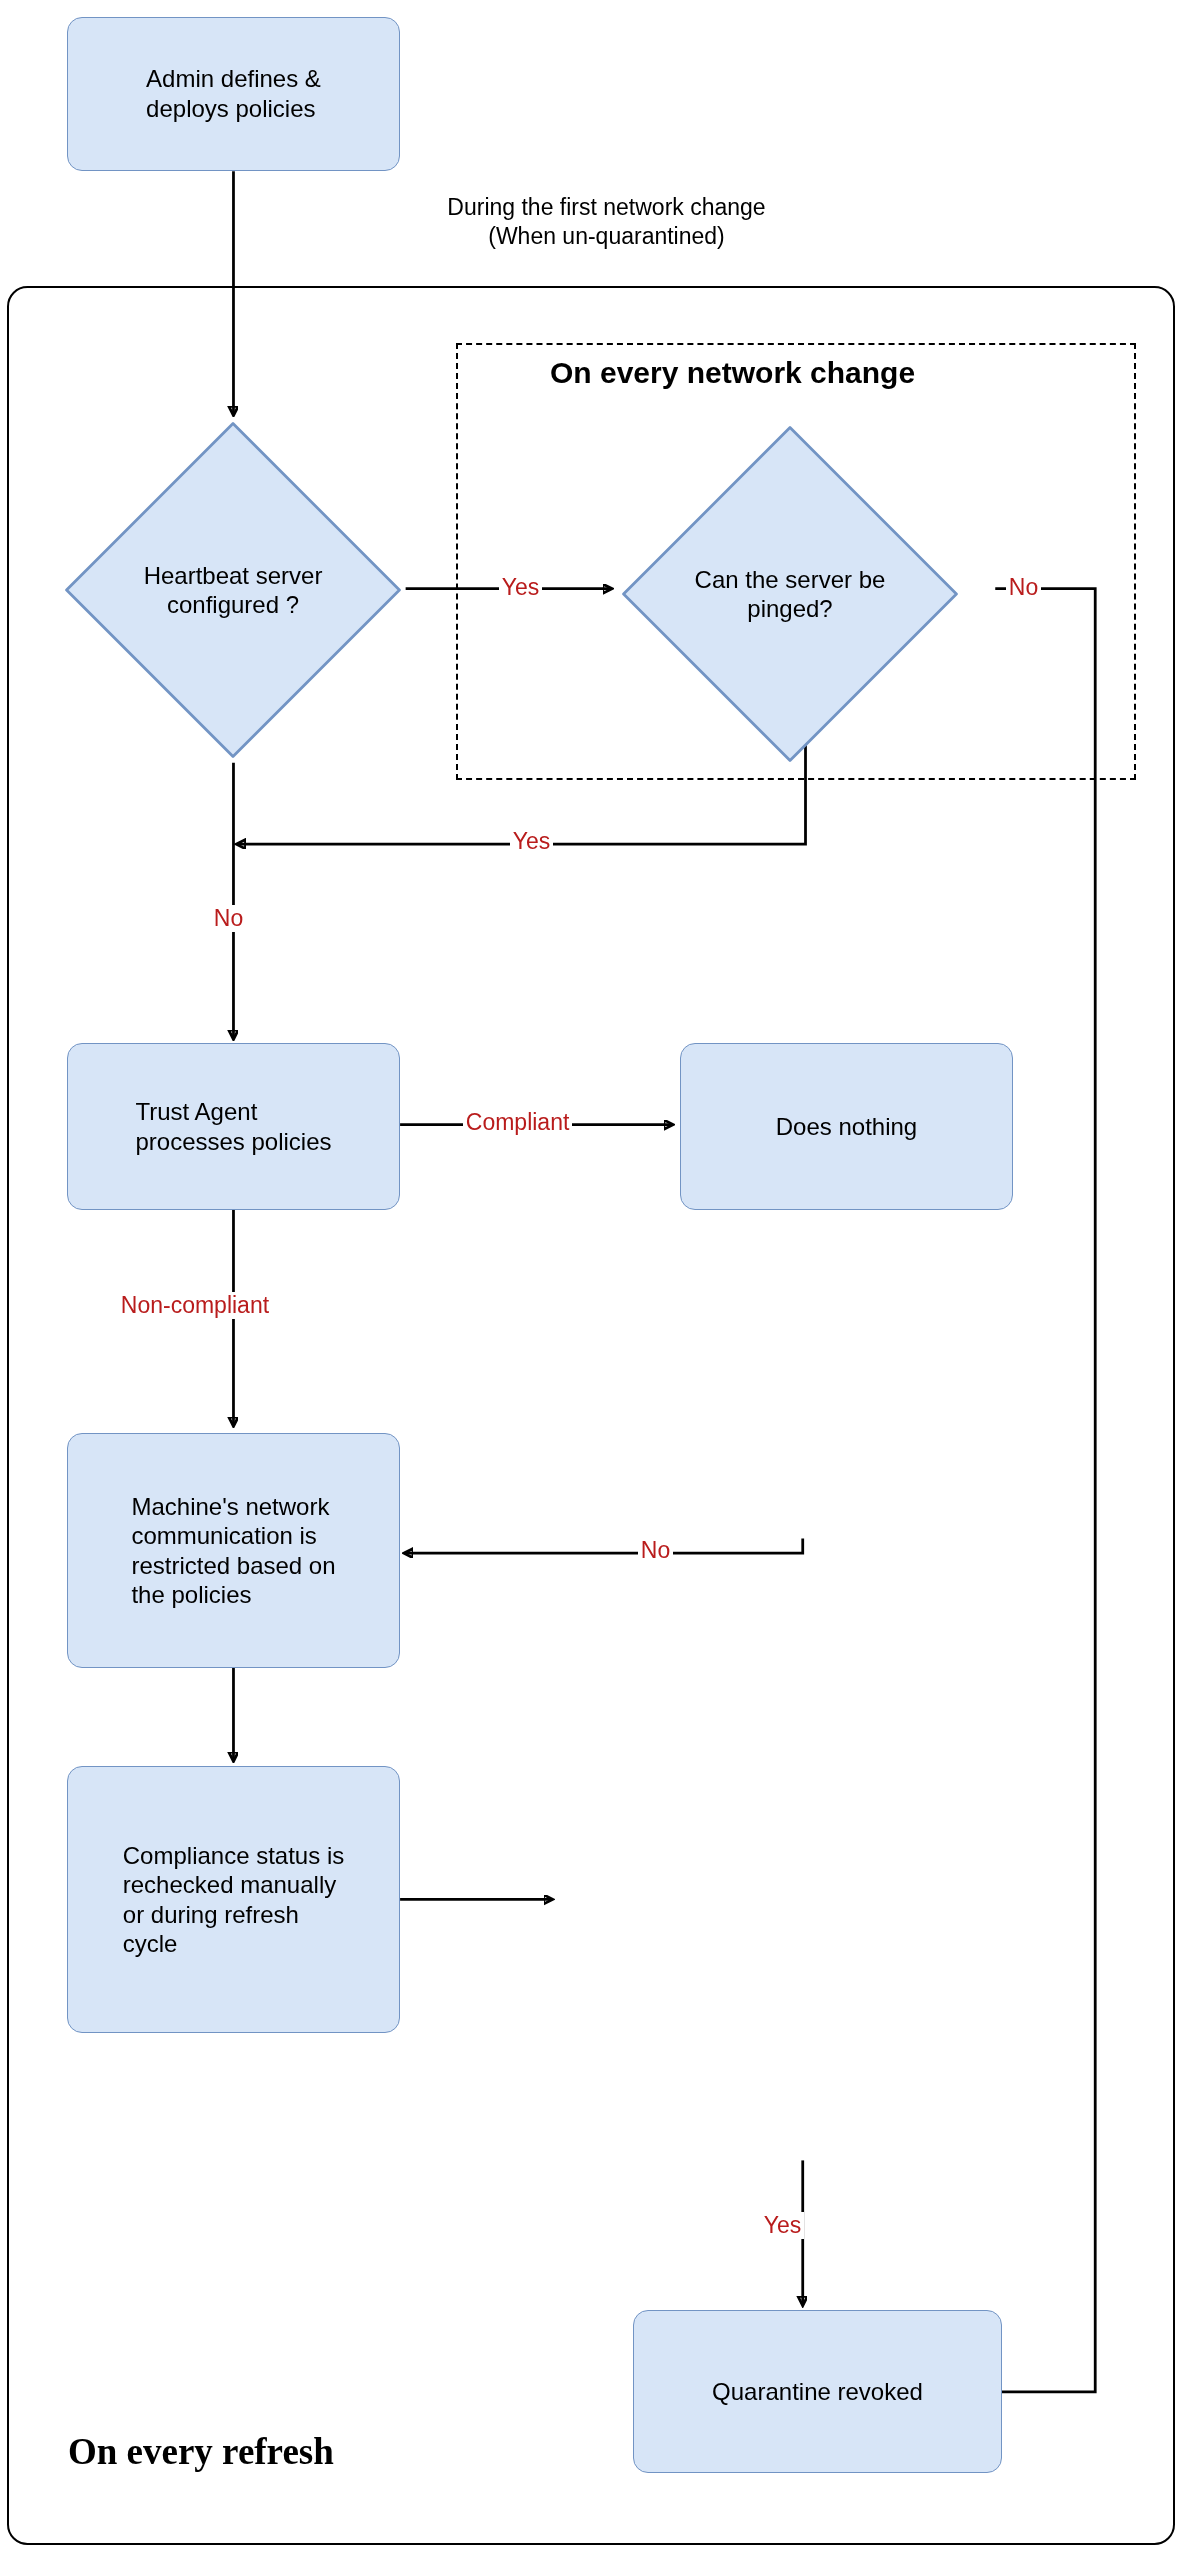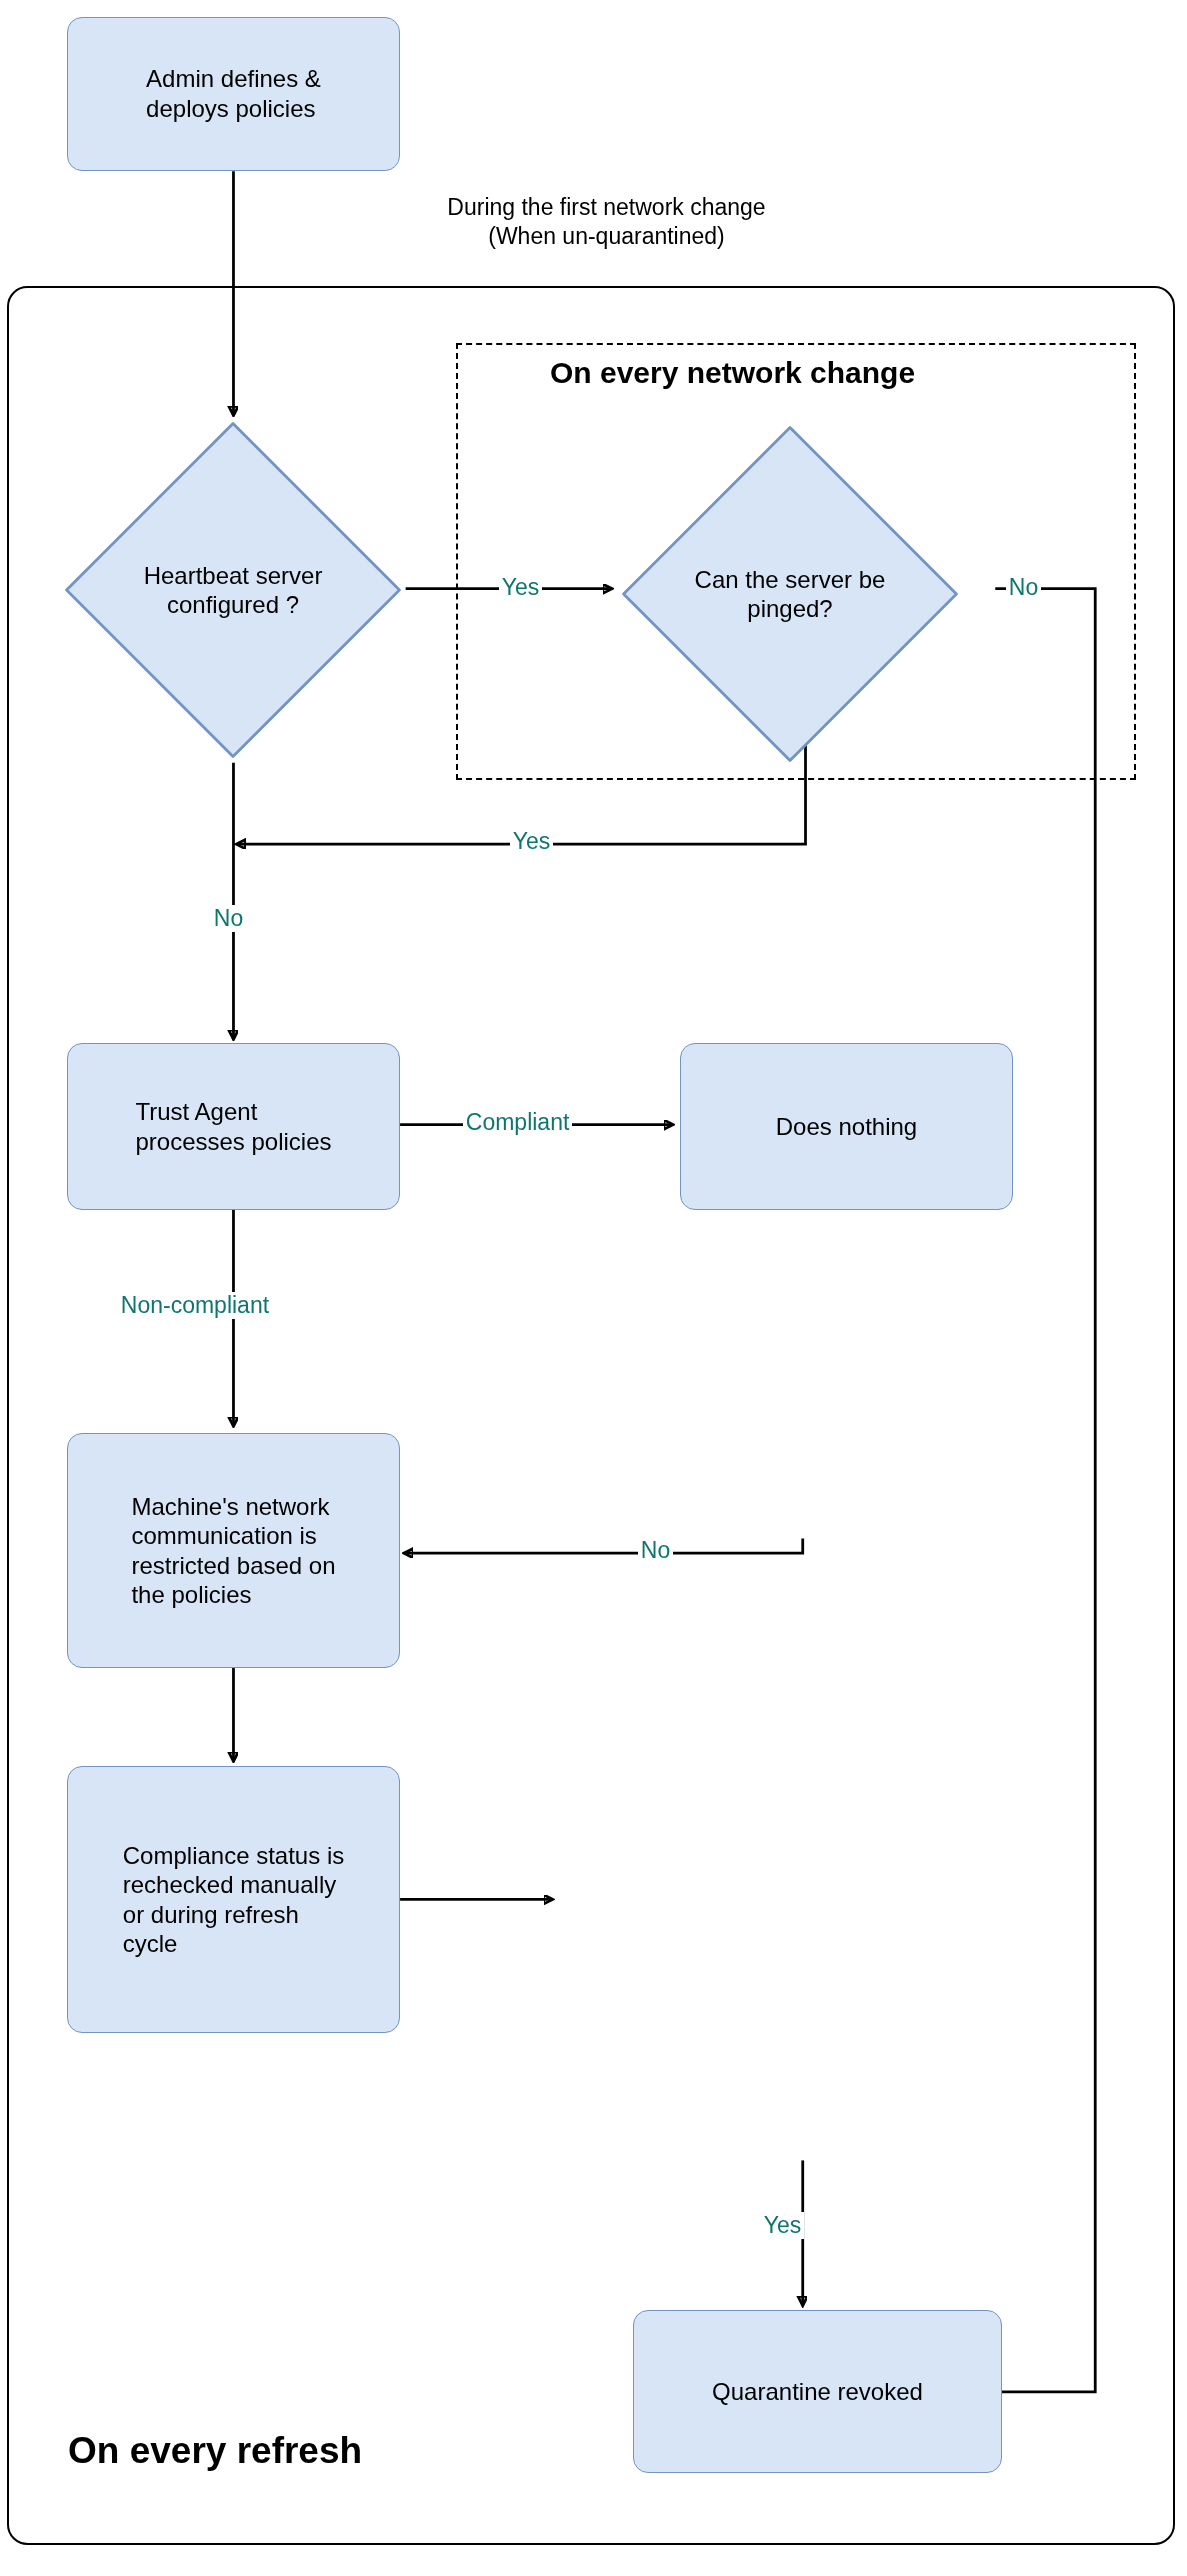--- a/index.html
+++ b/index.html
@@ -88,7 +88,7 @@
     background:#ffffff;
     padding:0 2.8px;
     white-space:nowrap;
-    color:#0f766e;
+    color:#b91c1c;
   }
   
   #wires{

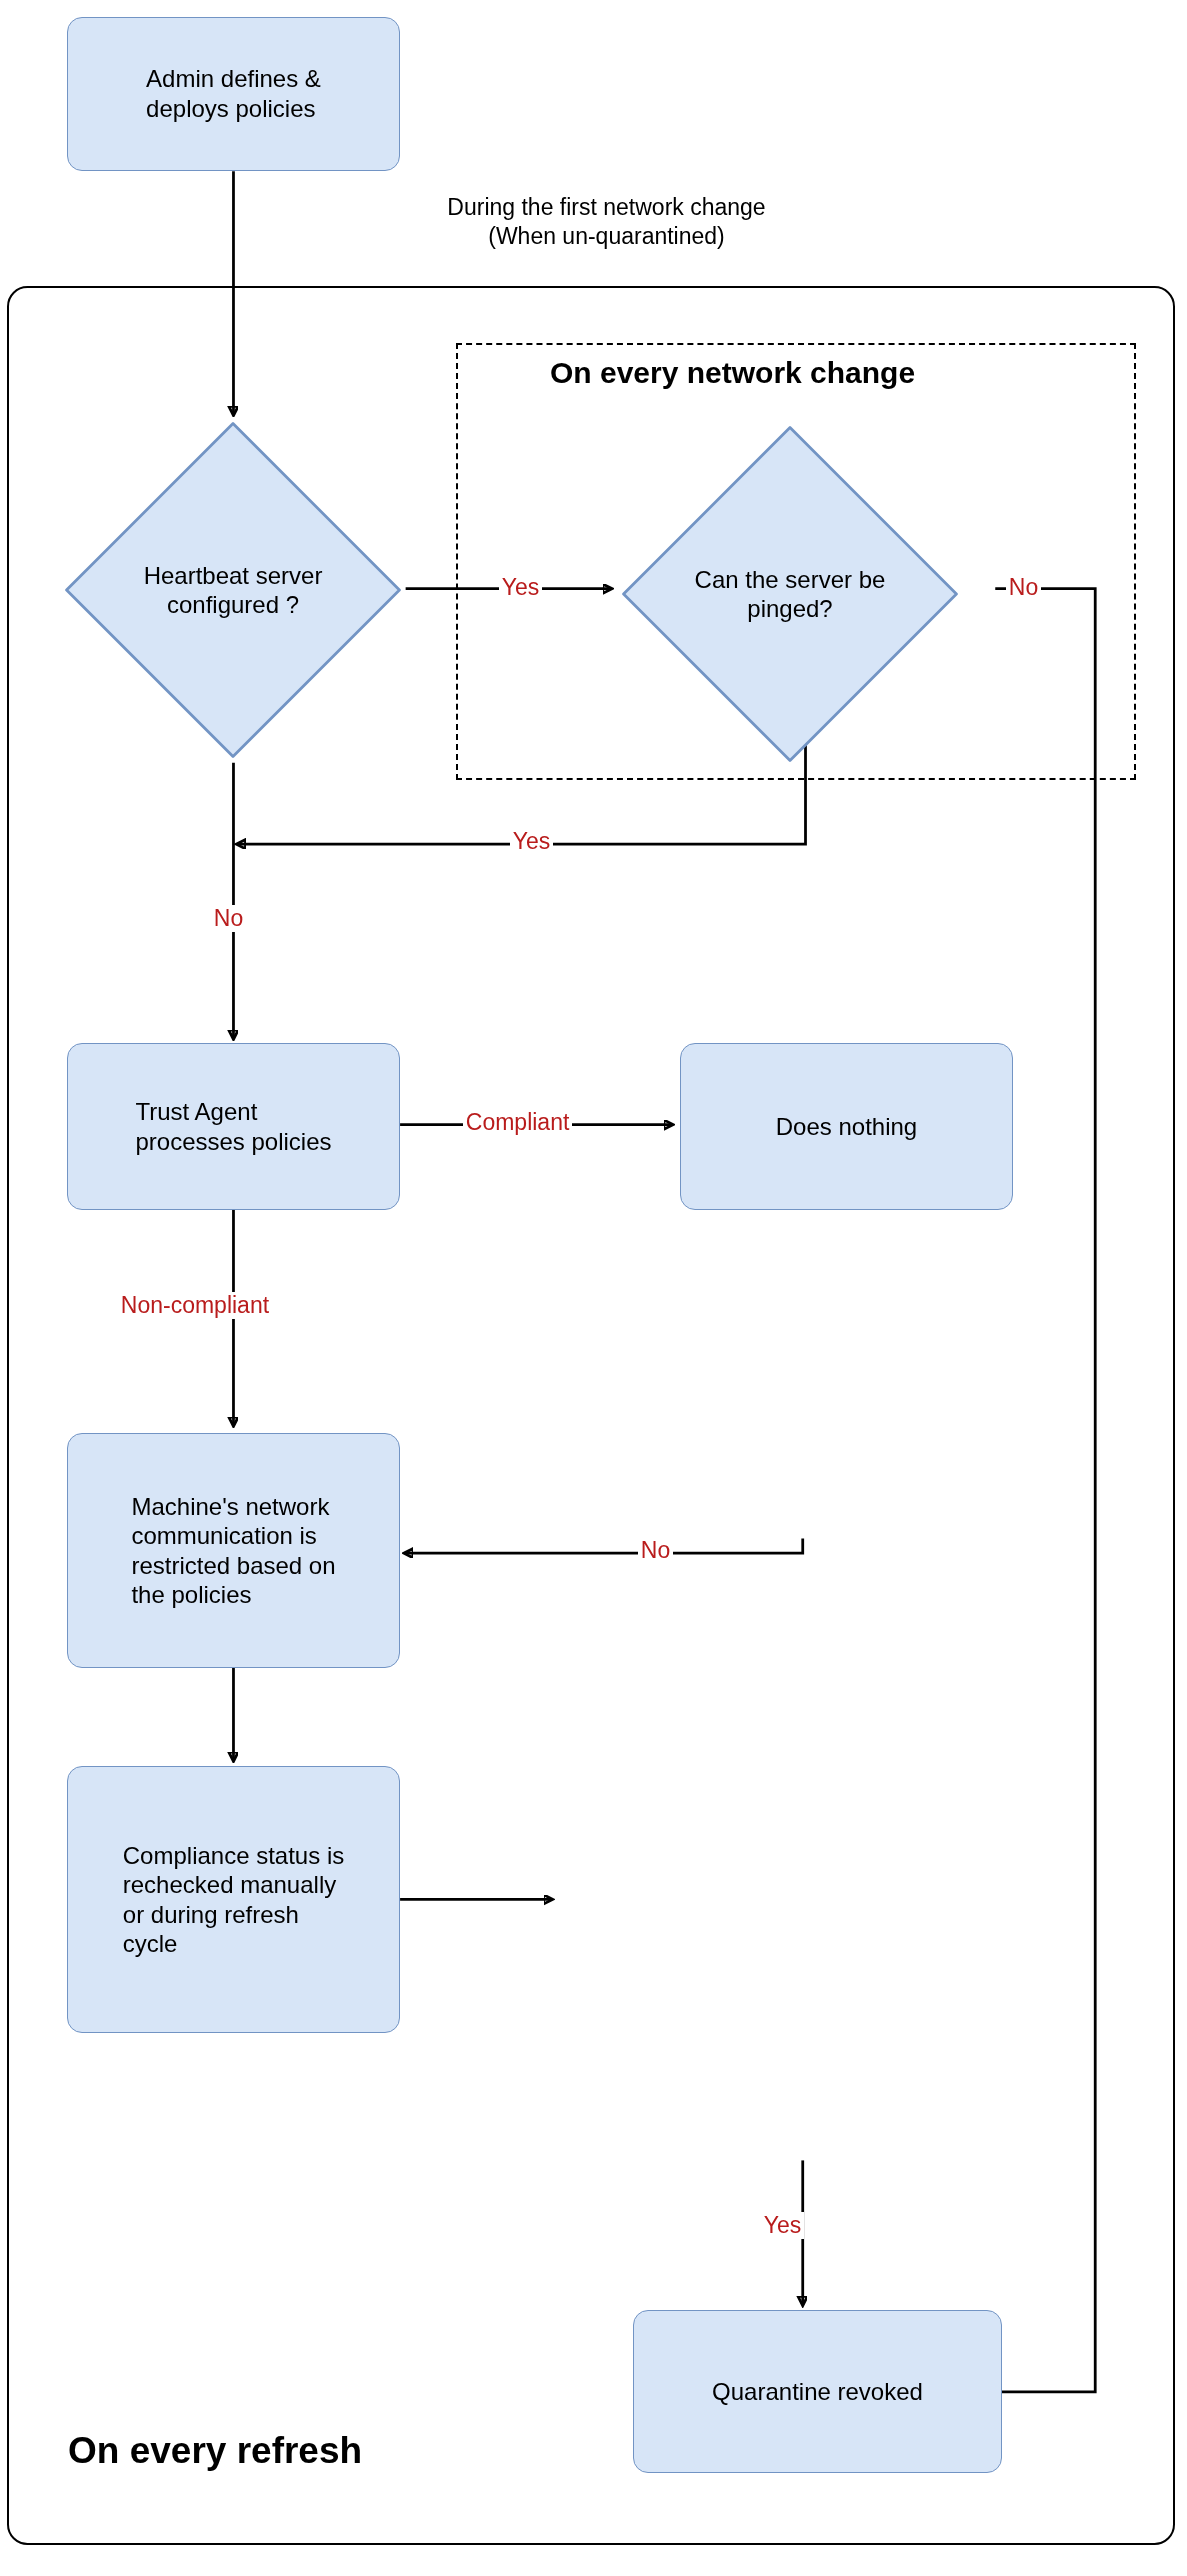--- a/index.html
+++ b/index.html
@@ -110,7 +110,7 @@
 <div id="stage">
 
   <div class="outer-group" style="left:7.4px; top:286px; width:1168px; height:2259px;"></div>
-  <div class="group-title" style="left:68px; top:2430px; font-size:37px;">On every refresh</div>
+  <div class="group-title" style="left:68px; top:2430px; font-size:37px;font-family:Liberation Serif, serif;">On every refresh</div>
 
   <div class="dashed-group" style="left:456px; top:343px; width:680px; height:437px;"></div>
   <div class="group-title" style="left:550px; top:356px; font-size:30px;">On every network change</div>

